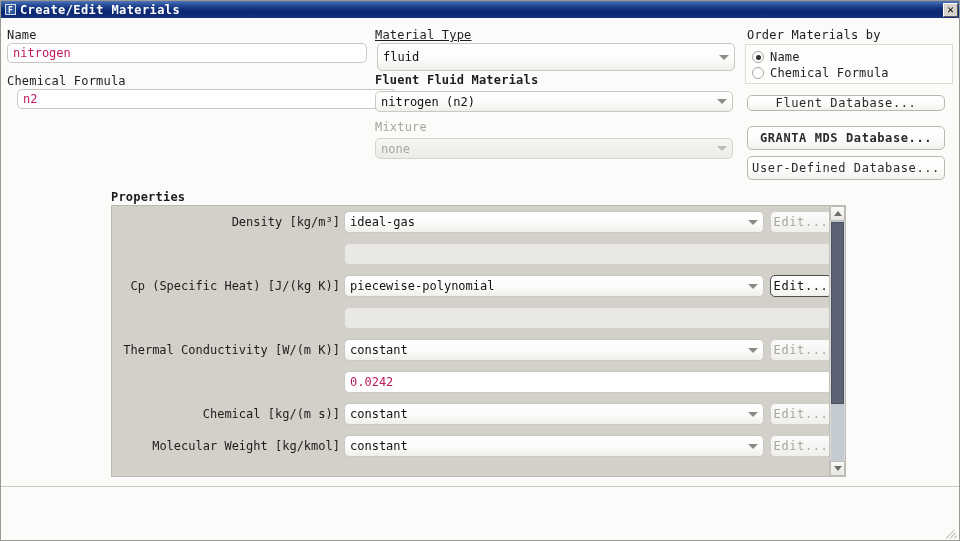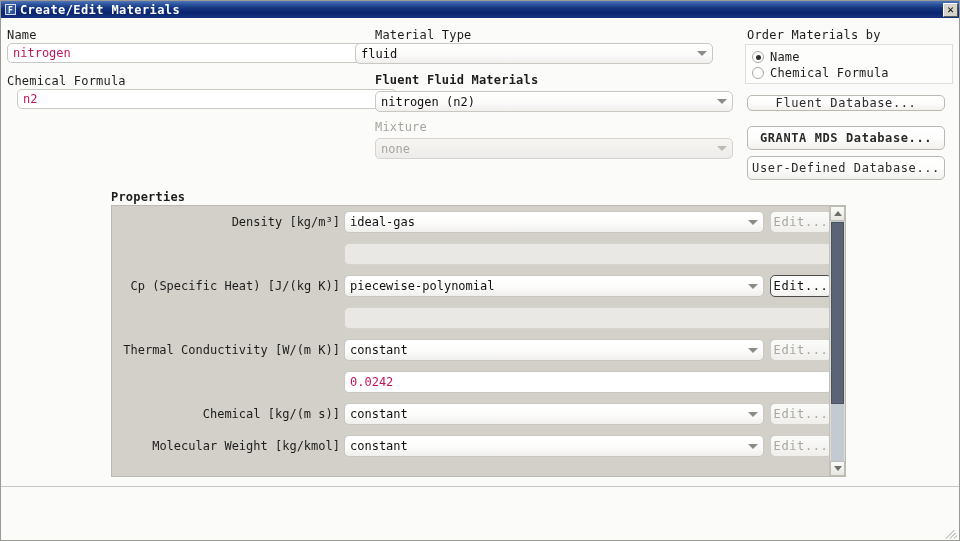--- a/index.html
+++ b/index.html
@@ -344,7 +344,7 @@
   <div style="position:absolute;left:6px;top:73px;" class="lbl">Chemical Formula</div>
   <div class="txtfield" style="position:absolute;left:16px;top:88px;width:380px;height:20px;">n2</div>
 
-  <div style="position:absolute;left:374px;top:27px;" class="lbl">Material Type</div>
+  <div style="position:absolute;left:374px;top:27px;text-decoration:underline;" class="lbl">Material Type</div>
   <div class="combo" style="position:absolute;left:354px;top:42px;width:358px;height:21px;">
     <span class="cval">fluid</span>
     <span class="caret"></span>

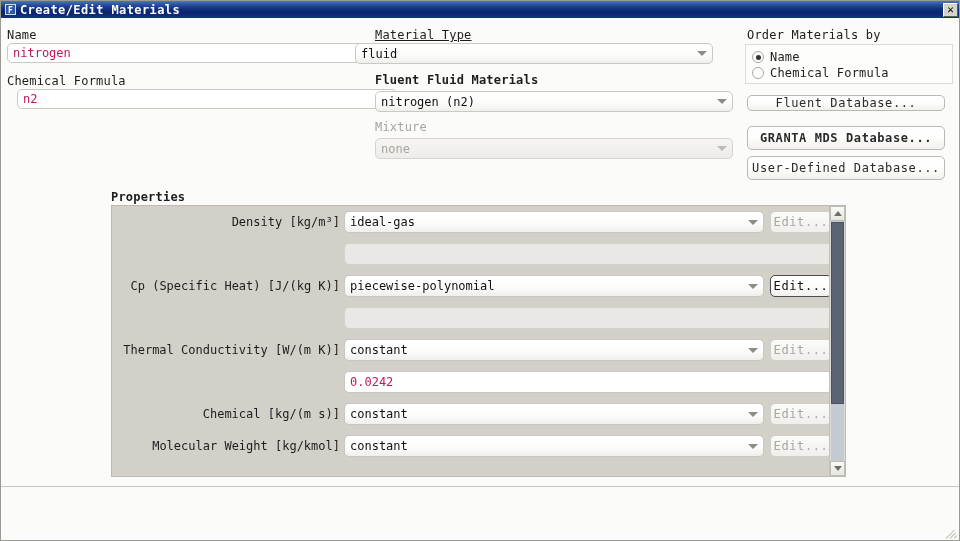--- a/index.html
+++ b/index.html
@@ -345,7 +345,7 @@
   <div class="txtfield" style="position:absolute;left:16px;top:88px;width:380px;height:20px;">n2</div>
 
   <div style="position:absolute;left:374px;top:27px;text-decoration:underline;" class="lbl">Material Type</div>
-  <div class="combo" style="position:absolute;left:354px;top:42px;width:358px;height:21px;">
+  <div class="combo" style="position:absolute;left:376px;top:42px;width:358px;height:28px;">
     <span class="cval">fluid</span>
     <span class="caret"></span>
   </div>

